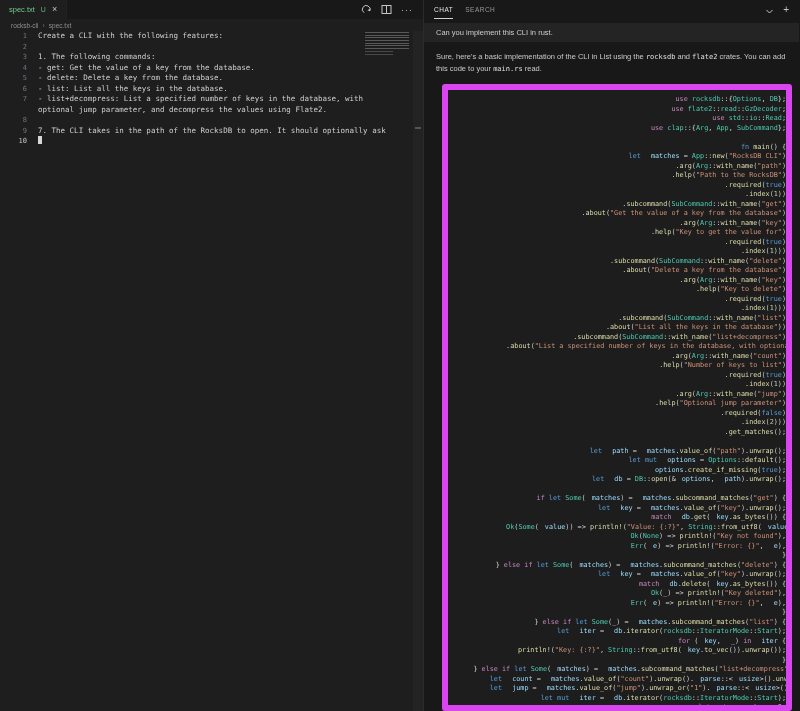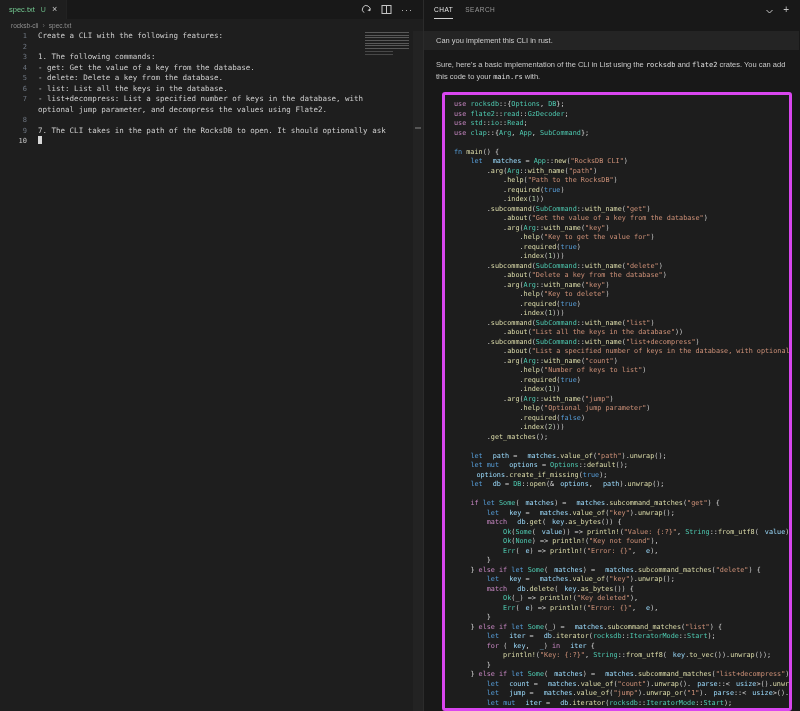--- a/index.html
+++ b/index.html
@@ -40,7 +40,7 @@
   .chat-header-icons { margin-left:auto; display:flex; align-items:center; gap:9px; color:#c5c5c5; }
   .plus-icon { font-size:10px; line-height:1; }
   .chat-body { flex:1; display:flex; flex-direction:column; overflow:hidden; }
-  .user-msg { margin-top:12px; background:#242424; padding:5px 12px; font-size:7.5px; color:#cccccc; }
+  .user-msg { margin-top:4px; background:#242424; padding:5px 12px; font-size:7.5px; color:#cccccc; }
   .assistant-msg { padding:9px 12px 4px; font-size:7.5px; line-height:11px; color:#c9c9c9; }
   .assistant-msg code { font-family:"DejaVu Sans Mono", monospace; font-size:7px; color:#e0e0e0; }
   .code-block { flex:1; margin:5px 7px 0 18px; background:#1d1d1d; border:3px solid #d946ef; border-radius:3px;

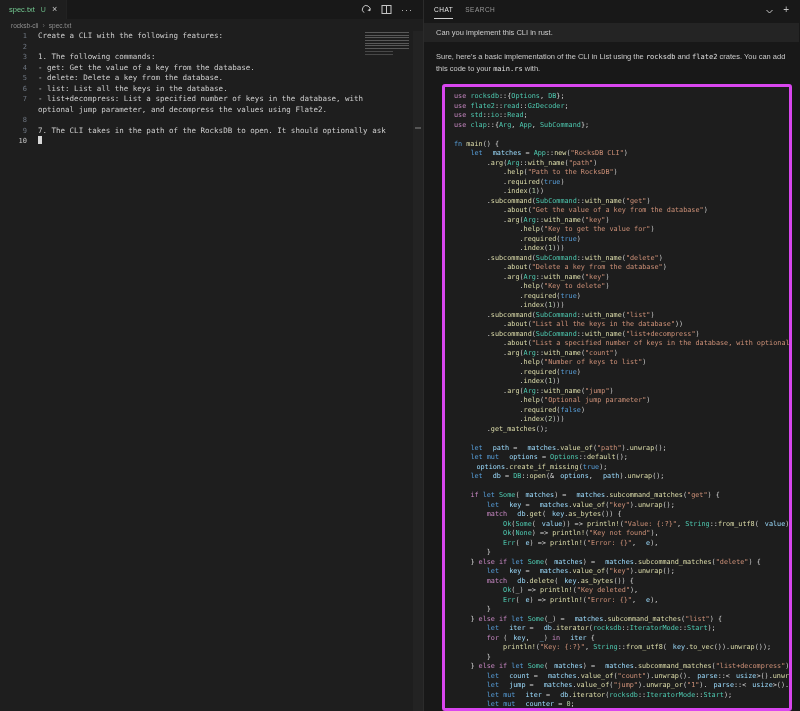--- a/index.html
+++ b/index.html
@@ -162,7 +162,7 @@
     <div class="chat-body">
       <div class="user-msg">Can you implement this CLI in rust.</div>
       <div class="assistant-msg">
-        <span id="assistant-text"><span>Sure, here's a basic implementation of the CLI in List using the </span><code>rocksdb</code><span> and </span><code>flate2</code><span> crates. You can add this code to your </span><code>main.rs</code><span> with.</span></span>
+        <span id="assistant-text"><span>Sure, here's a basic implementation of the CLI in List using the </span><code>rocksdb</code><span> and </span><code>flate2</code><span> crates. You can add this code to your </span><code>main.rs</code><span> read.</span></span>
       </div>
       <div class="code-block" id="chat-code">
           <div class="cl"><span class="tk-kw1">use</span><span class="tk-pun"> </span><span class="tk-type">rocksdb</span><span class="tk-pun">::{</span><span class="tk-type">Options</span><span class="tk-pun">,</span><span class="tk-pun"> </span><span class="tk-type">DB</span><span class="tk-pun">};</span></div>

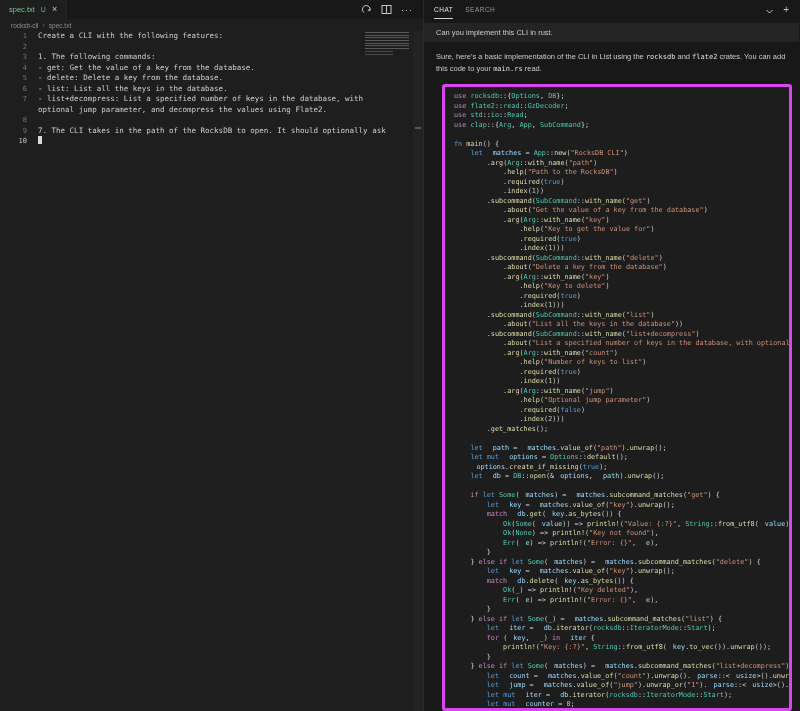--- a/index.html
+++ b/index.html
@@ -43,8 +43,8 @@
   .user-msg { margin-top:4px; background:#242424; padding:5px 12px; font-size:7.5px; color:#cccccc; }
   .assistant-msg { padding:9px 12px 4px; font-size:7.5px; line-height:11px; color:#c9c9c9; }
   .assistant-msg code { font-family:"DejaVu Sans Mono", monospace; font-size:7px; color:#e0e0e0; }
-  .code-block { flex:1; margin:5px 7px 0 18px; background:#1d1d1d; border:3px solid #d946ef; border-radius:3px;
-    padding:5px 0 0 9px; font-family:"DejaVu Sans Mono", monospace; font-size:6.8px; overflow:hidden; }
+  .code-block { flex:1; margin:5px 7px 0 18px; background:#1d1d1d; border:6px solid #d946ef; border-radius:3px;
+    padding:5px 0 0 9px; font-family:"DejaVu Sans Mono", monospace; font-size:6.8px; overflow:hidden;text-align:right; }
   .cl { height:9.5px; line-height:9.5px; white-space:pre; color:#d4d4d4; }
   .tk-kw1 { color:#c586c0; }
   .tk-kw2 { color:#569cd6; }

